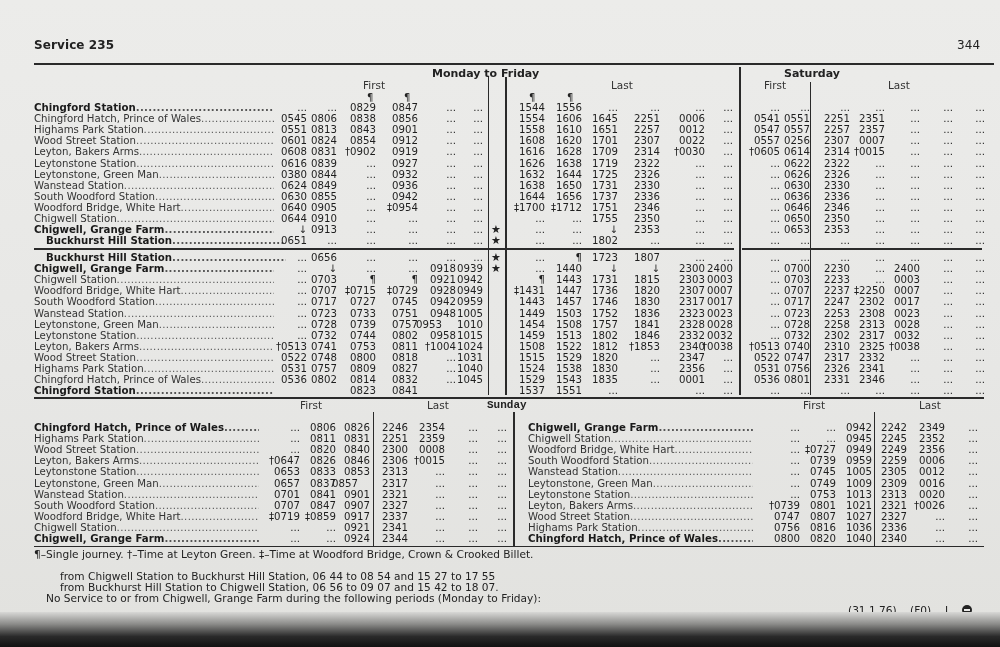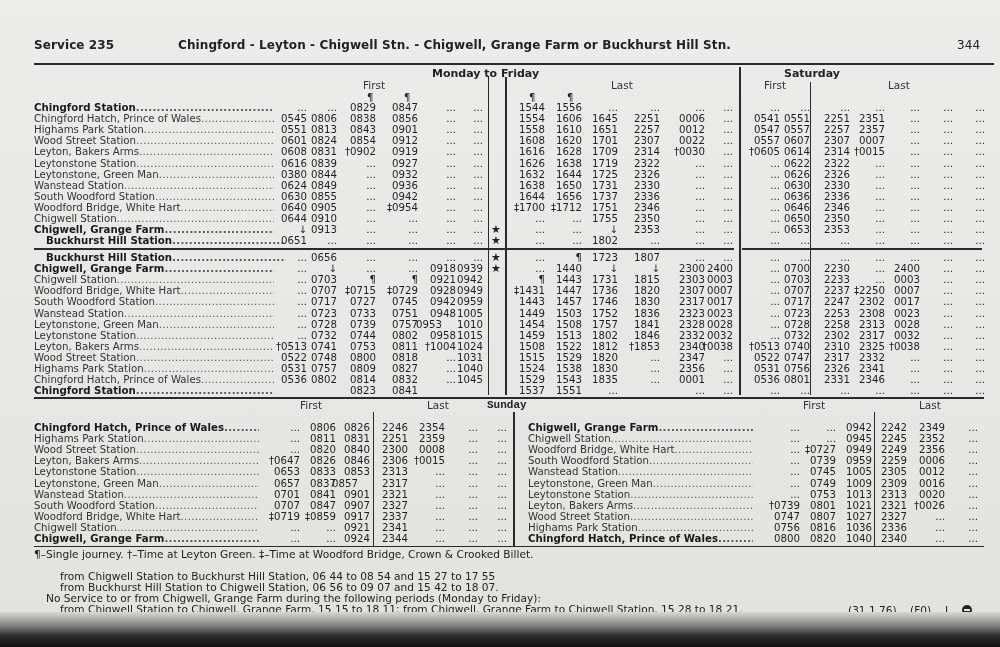--- a/index.html
+++ b/index.html
@@ -35,7 +35,6 @@
 <div class="paper">
 
   <div class="title" style="left:34px;">Service 235</div>
-  <div class="title" style="left:178px;">Chingford - Leyton - Chigwell Stn. - Chigwell, Grange Farm or Buckhurst Hill Stn.</div>
   <div class="title" style="left:957px;font-weight:normal;">344</div>
   <div class="rule" style="left:34px;top:63px;width:960px;height:2px;"></div>
 

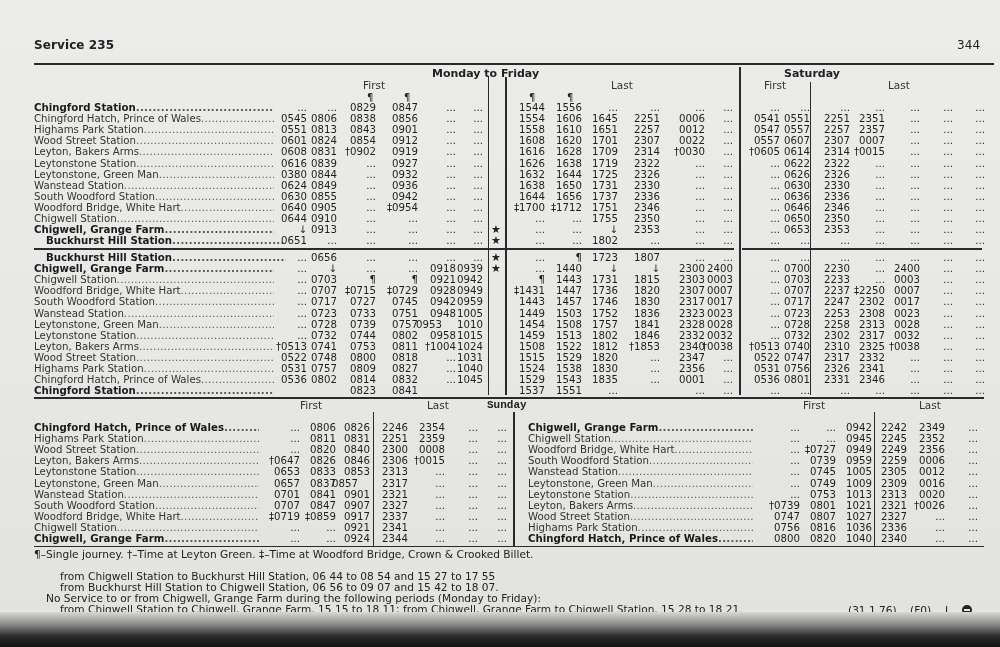--- a/index.html
+++ b/index.html
@@ -136,7 +136,7 @@
         <div class="t" style="left:667px">0022</div>
         <div class="t" style="left:695px">...</div>
         <div class="t" style="left:742px">0557</div>
-        <div class="t" style="left:772px">0607</div>
+        <div class="t" style="left:772px">0256</div>
         <div class="t" style="left:812px">2307</div>
         <div class="t" style="left:847px">0007</div>
         <div class="t" style="left:882px">...</div>

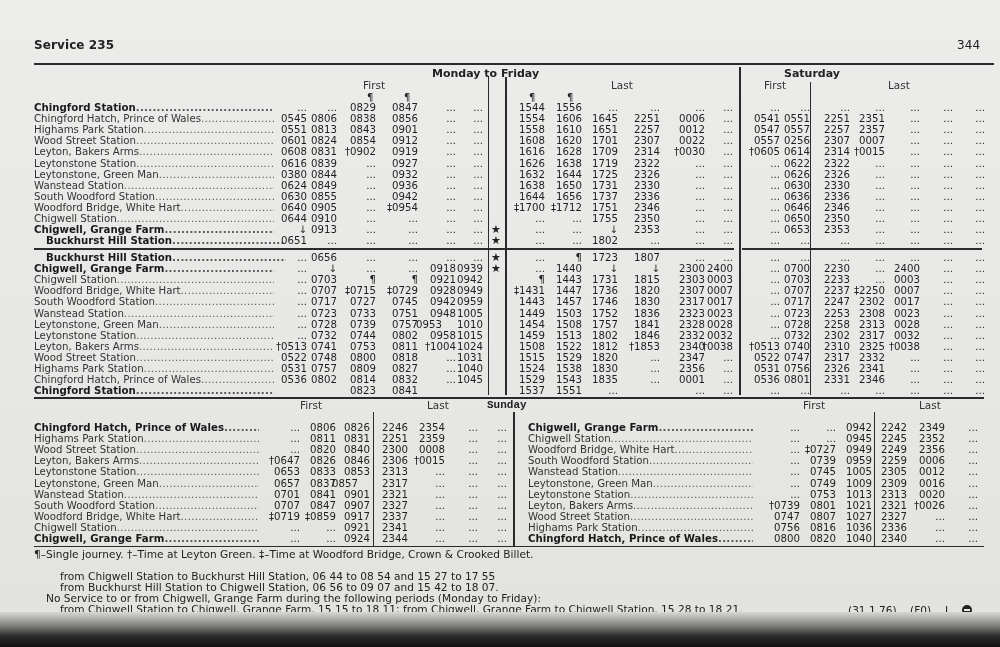--- a/index.html
+++ b/index.html
@@ -860,7 +860,6 @@
   <div class="foot i1" style="top:571px;">from Chigwell Station to Buckhurst Hill Station, 06 44 to 08 54 and 15 27 to 17 55</div>
   <div class="foot i1" style="top:582px;">from Buckhurst Hill Station to Chigwell Station, 06 56 to 09 07 and 15 42 to 18 07.</div>
   <div class="foot i2" style="top:593px;">No Service to or from Chigwell, Grange Farm during the following periods (Monday to Friday):</div>
-  <div class="foot i1" style="top:604px;">from Chigwell Station to Chigwell, Grange Farm, 15 15 to 18 11; from Chigwell, Grange Farm to Chigwell Station, 15 28 to 18 21.</div>
   <div class="ref" style="left:848px;top:604px;">(31.1.76)</div>
   <div class="ref" style="left:910px;top:604px;">(F0)</div>
   <div class="ref" style="left:945px;top:604px;">L</div>

